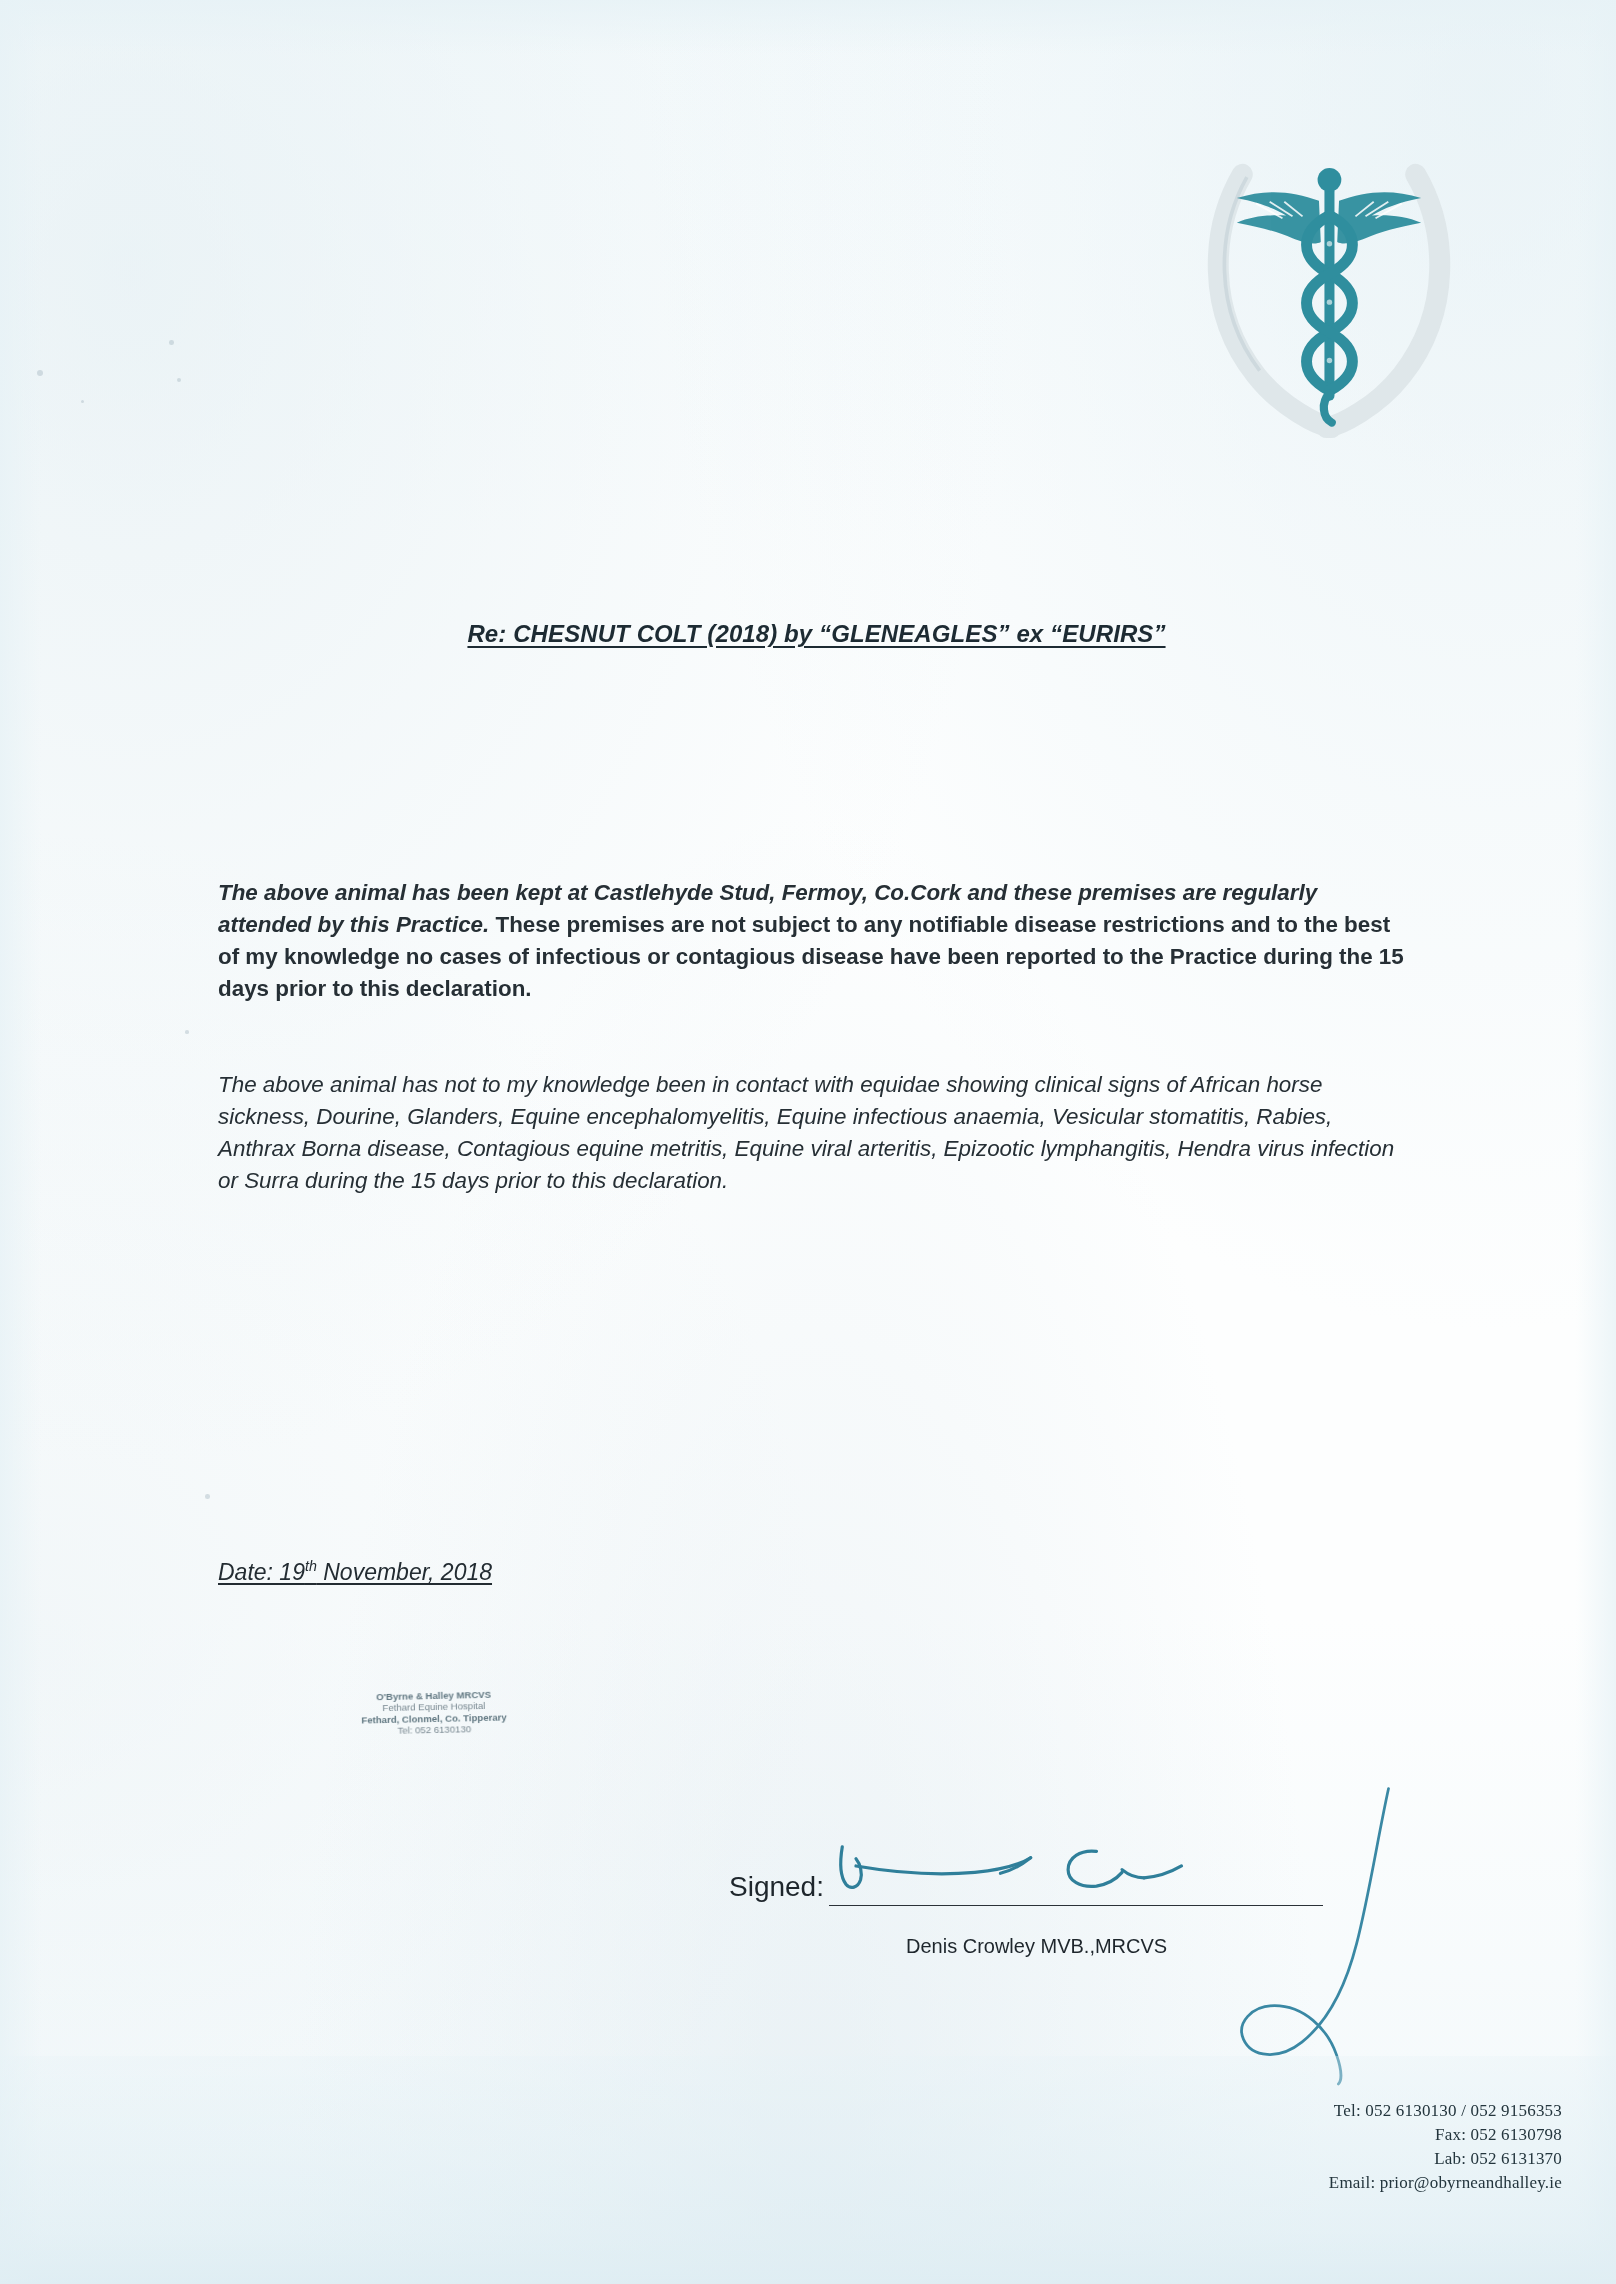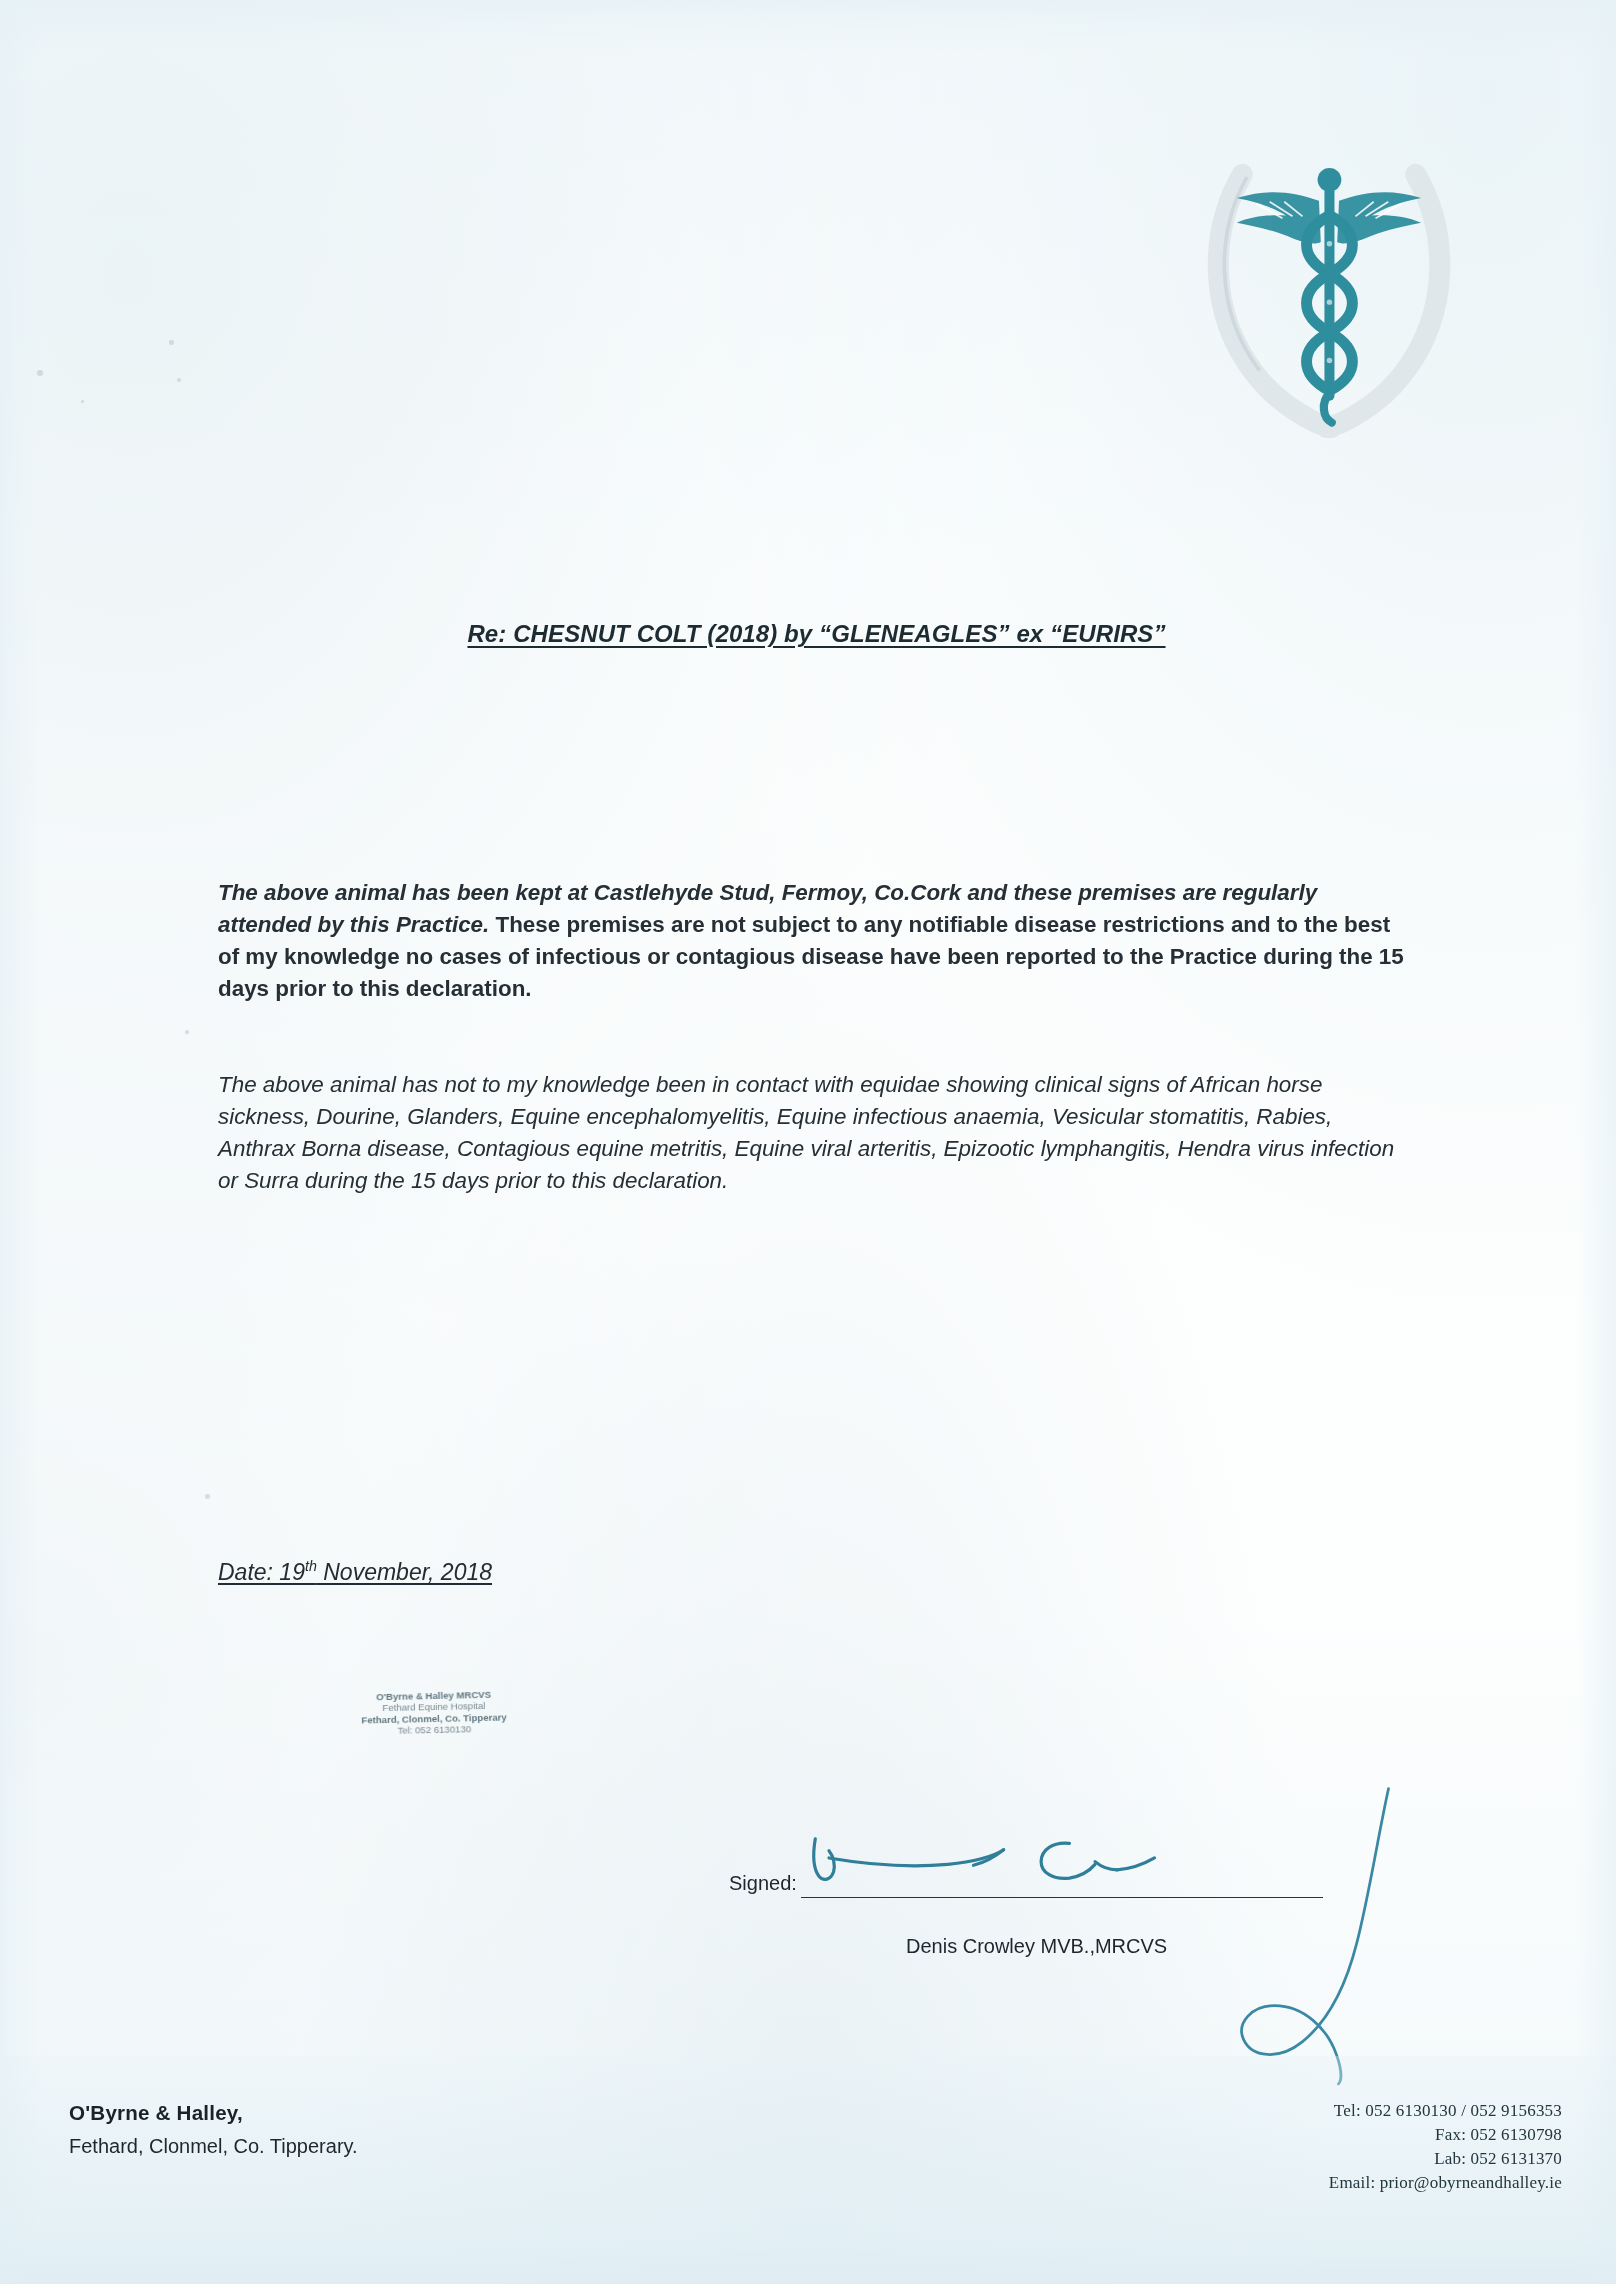--- a/index.html
+++ b/index.html
@@ -179,7 +179,7 @@
     align-items: flex-end;
   }
   .signed-label {
-    font-size: 20px;
+    font-size: 28px;
     color: #1e262c;
     padding-bottom: 2.7px;
     white-space: nowrap;

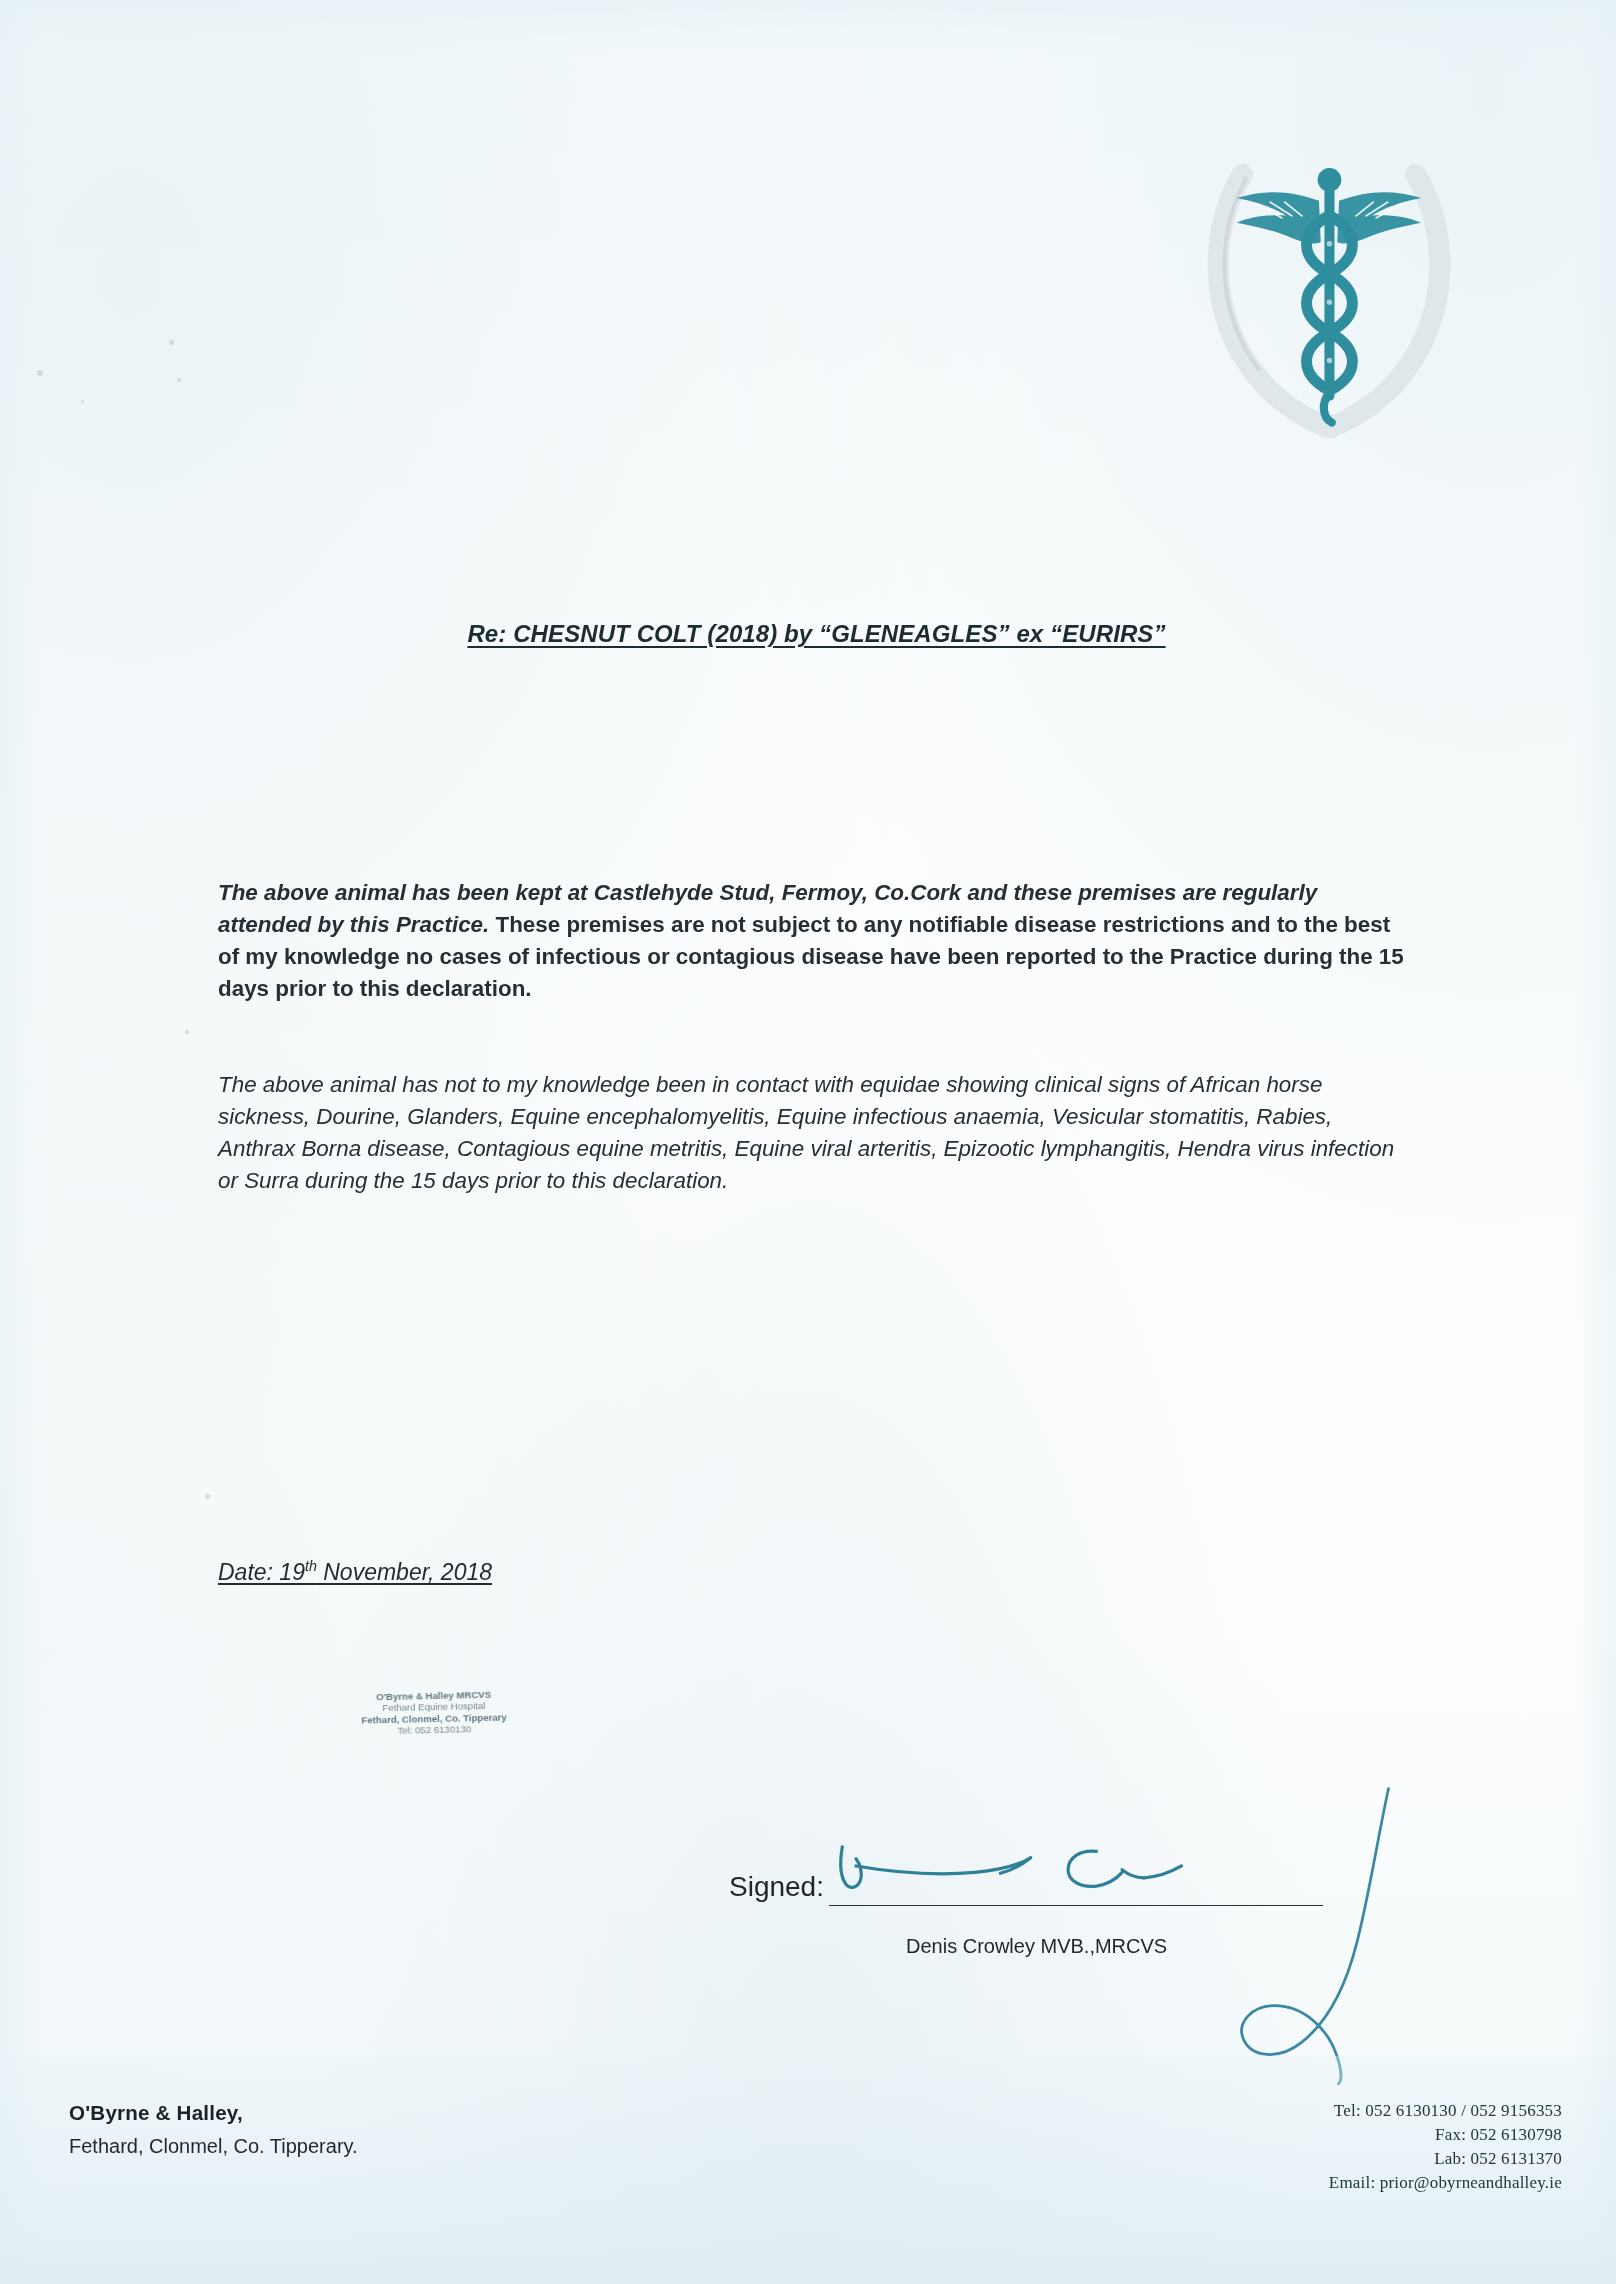--- a/index.html
+++ b/index.html
@@ -366,10 +366,6 @@
 
   <div class="footer-band"></div>
 
-  <div class="footer-left">
-    <div class="footer-name">O'Byrne &amp; Halley,</div>
-    <div class="footer-addr">Fethard, Clonmel, Co. Tipperary.</div>
-  </div>
 
   <div class="footer-right">
     <div>Tel: 052 6130130 / 052 9156353</div>

